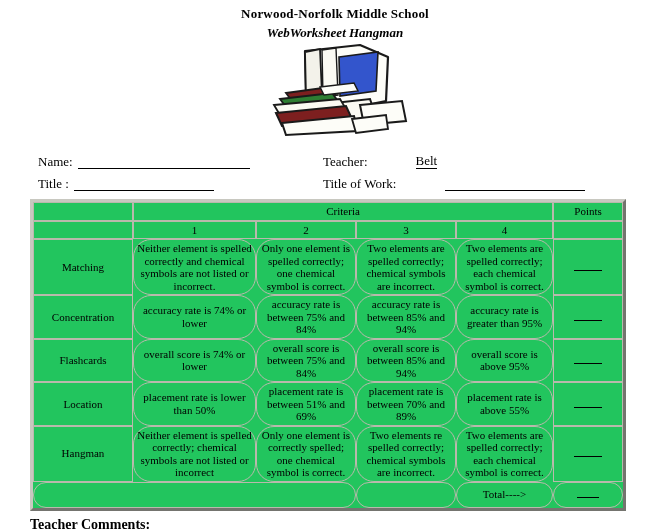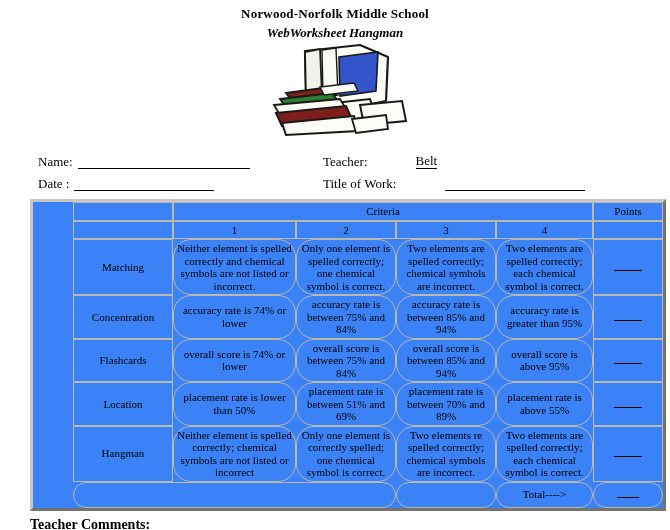--- a/index.html
+++ b/index.html
@@ -215,7 +215,7 @@
 
   <div class="field-row">
     <div class="field-col-left">
-      <span class="field-label">Date :</span>
+      <span class="field-label">Title :</span>
       <span class="blank-line blank-date"></span>
     </div>
     <div class="field-col-right">

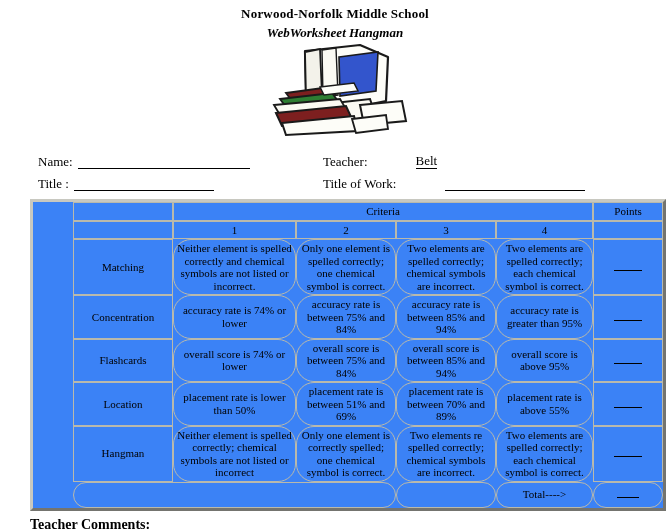--- a/index.html
+++ b/index.html
@@ -98,9 +98,8 @@
     border-spacing: 0;
     width: 488px;
     border: 3px outset #c8c8c0;
-    background: #3b82f6;
+    background: #22c55e;
     table-layout: fixed;
-    padding-left: 40px;
   }
   table.rubric td, table.rubric th {
     border: 1px solid #b9b9ac;

